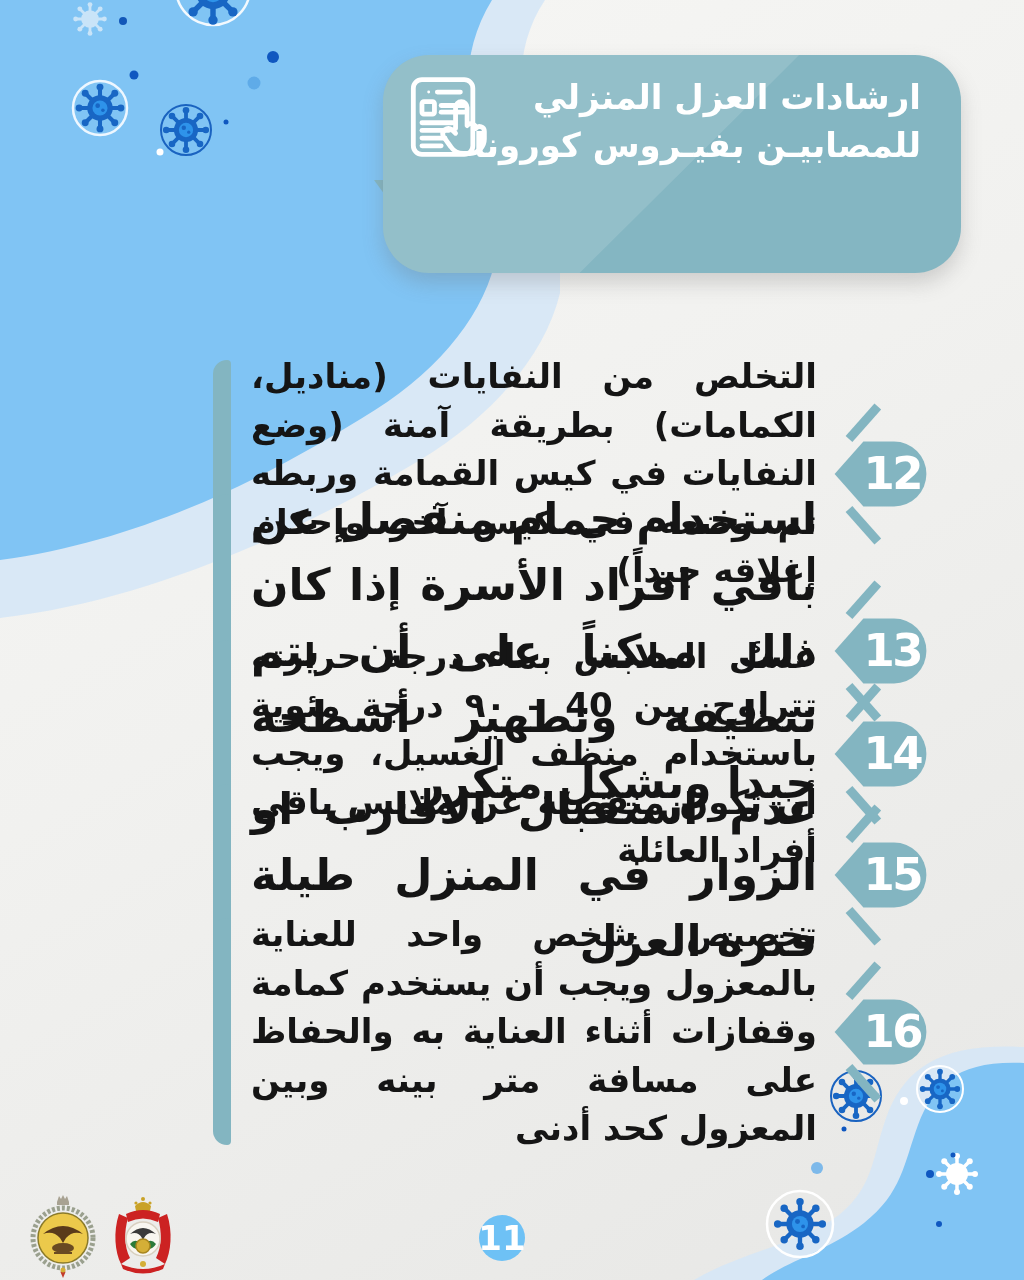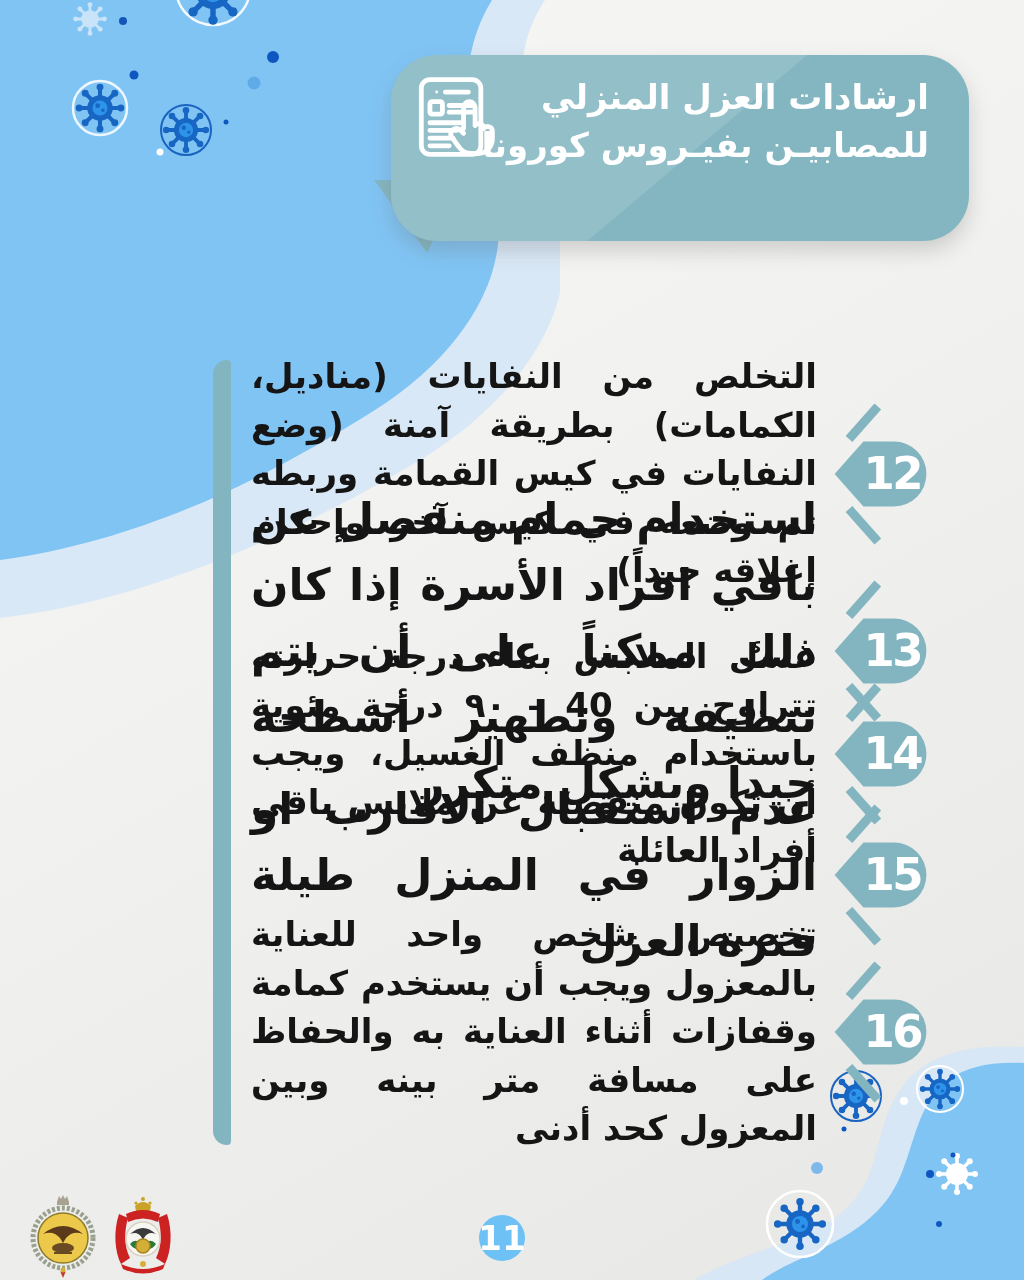--- a/index.html
+++ b/index.html
@@ -18,7 +18,7 @@
 
   
   .bubble{
-    position:absolute;left:391px;top:55px;width:578px;height:186px;
+    position:absolute;left:383px;top:55px;width:578px;height:218px;
     background:#84b6c2;border-radius:46px;
     box-shadow:0 10px 20px rgba(110,110,110,.28);
   }

